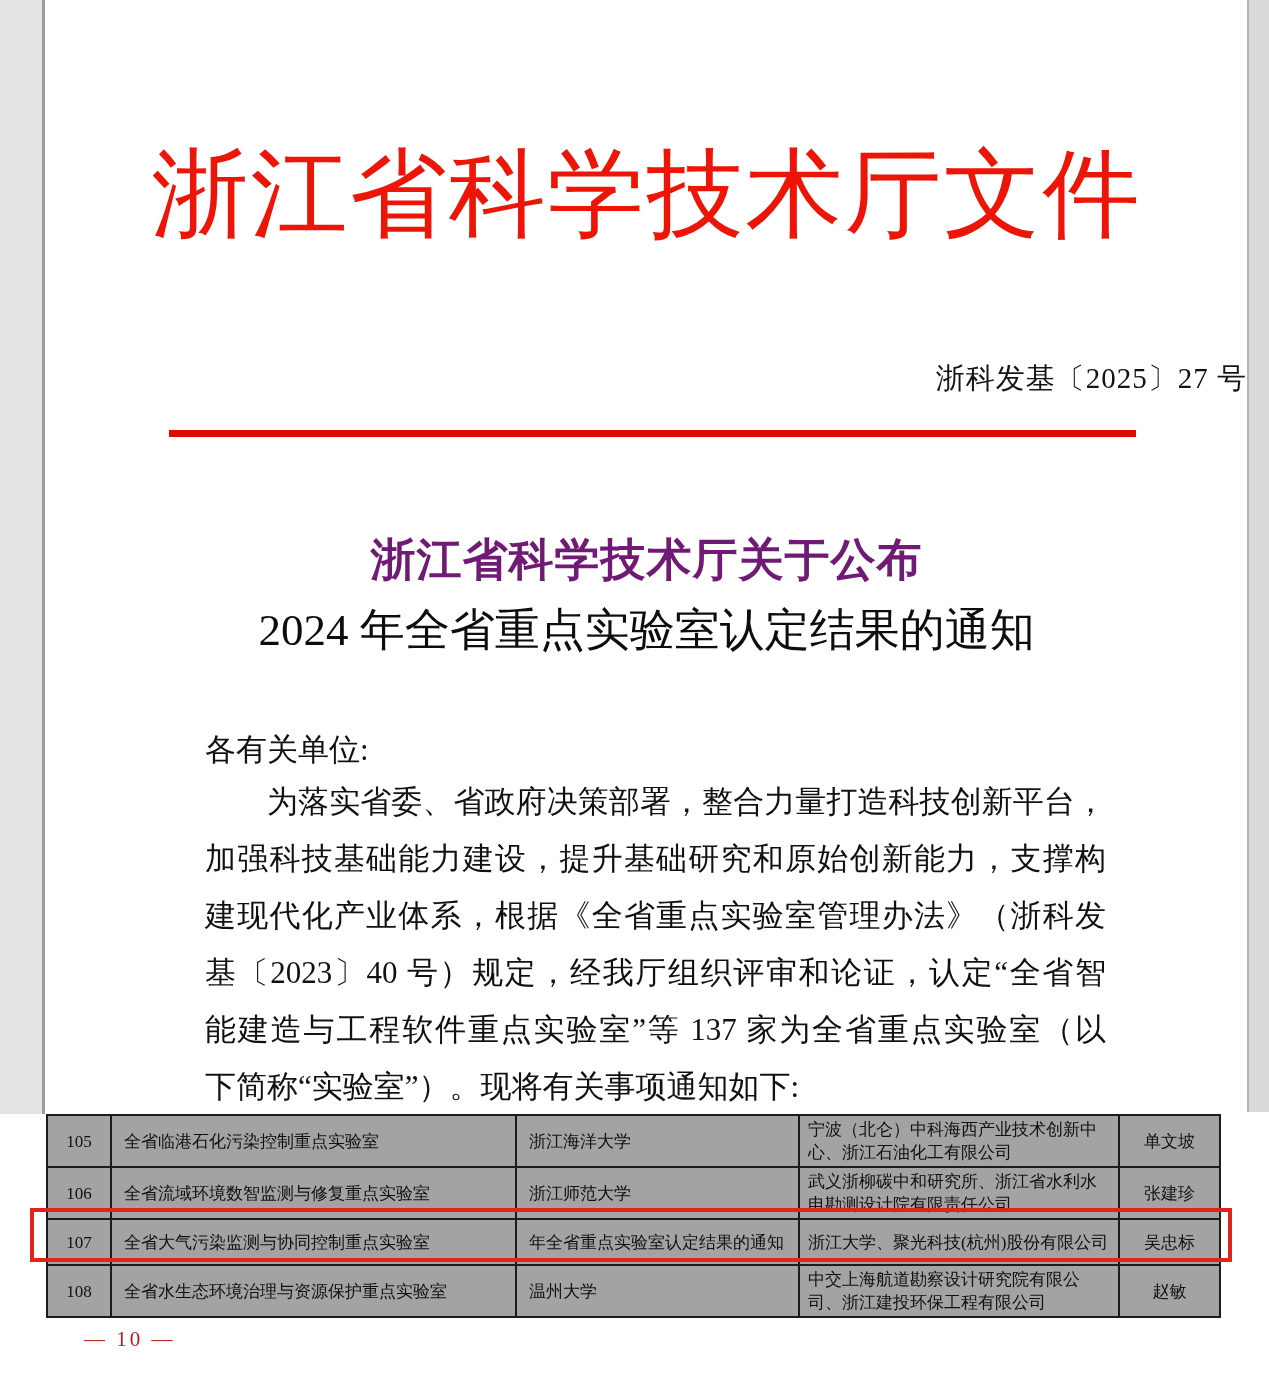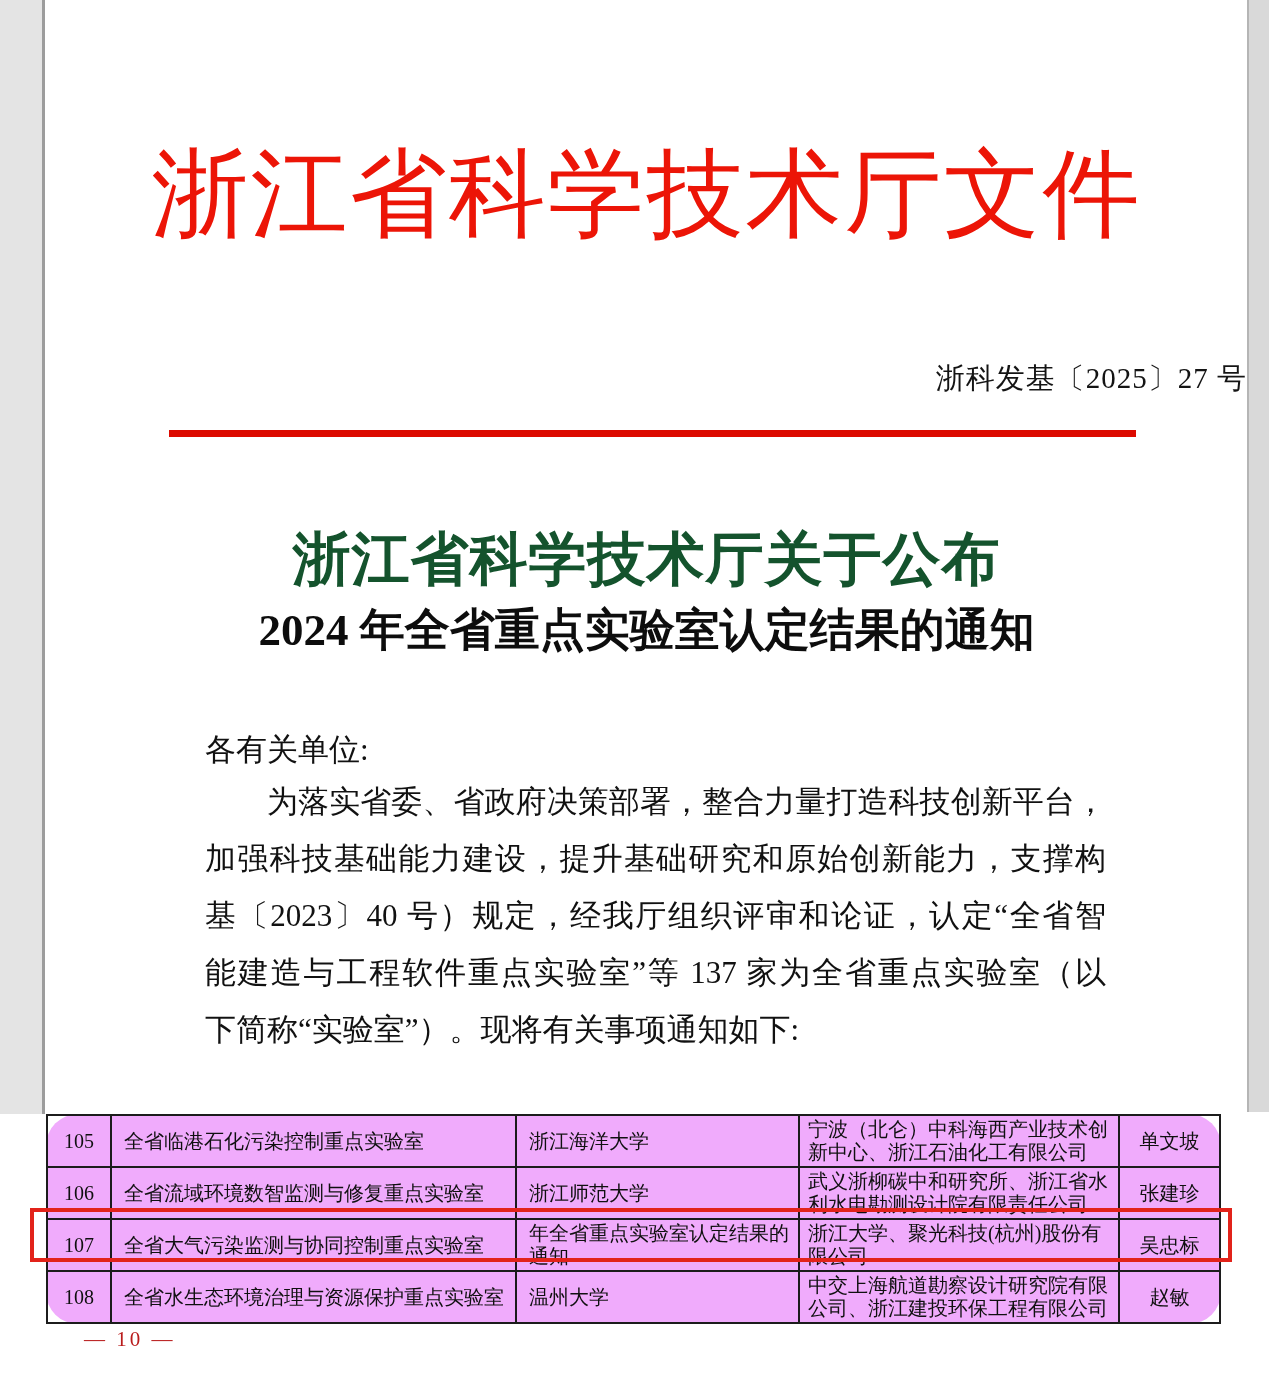--- a/index.html
+++ b/index.html
@@ -50,8 +50,8 @@
   .notice-title-line1 {
     position: absolute; left: 46px; top: 534px; width: 1201px;
     text-align: center;
-    font-size: 58px; line-height: 52px;
-    font-weight: bold; color: #14532d;
+    font-size: 45px; line-height: 52px;
+    font-weight: bold; color: #701a75;
     letter-spacing: 1px;
     white-space: nowrap;
   }

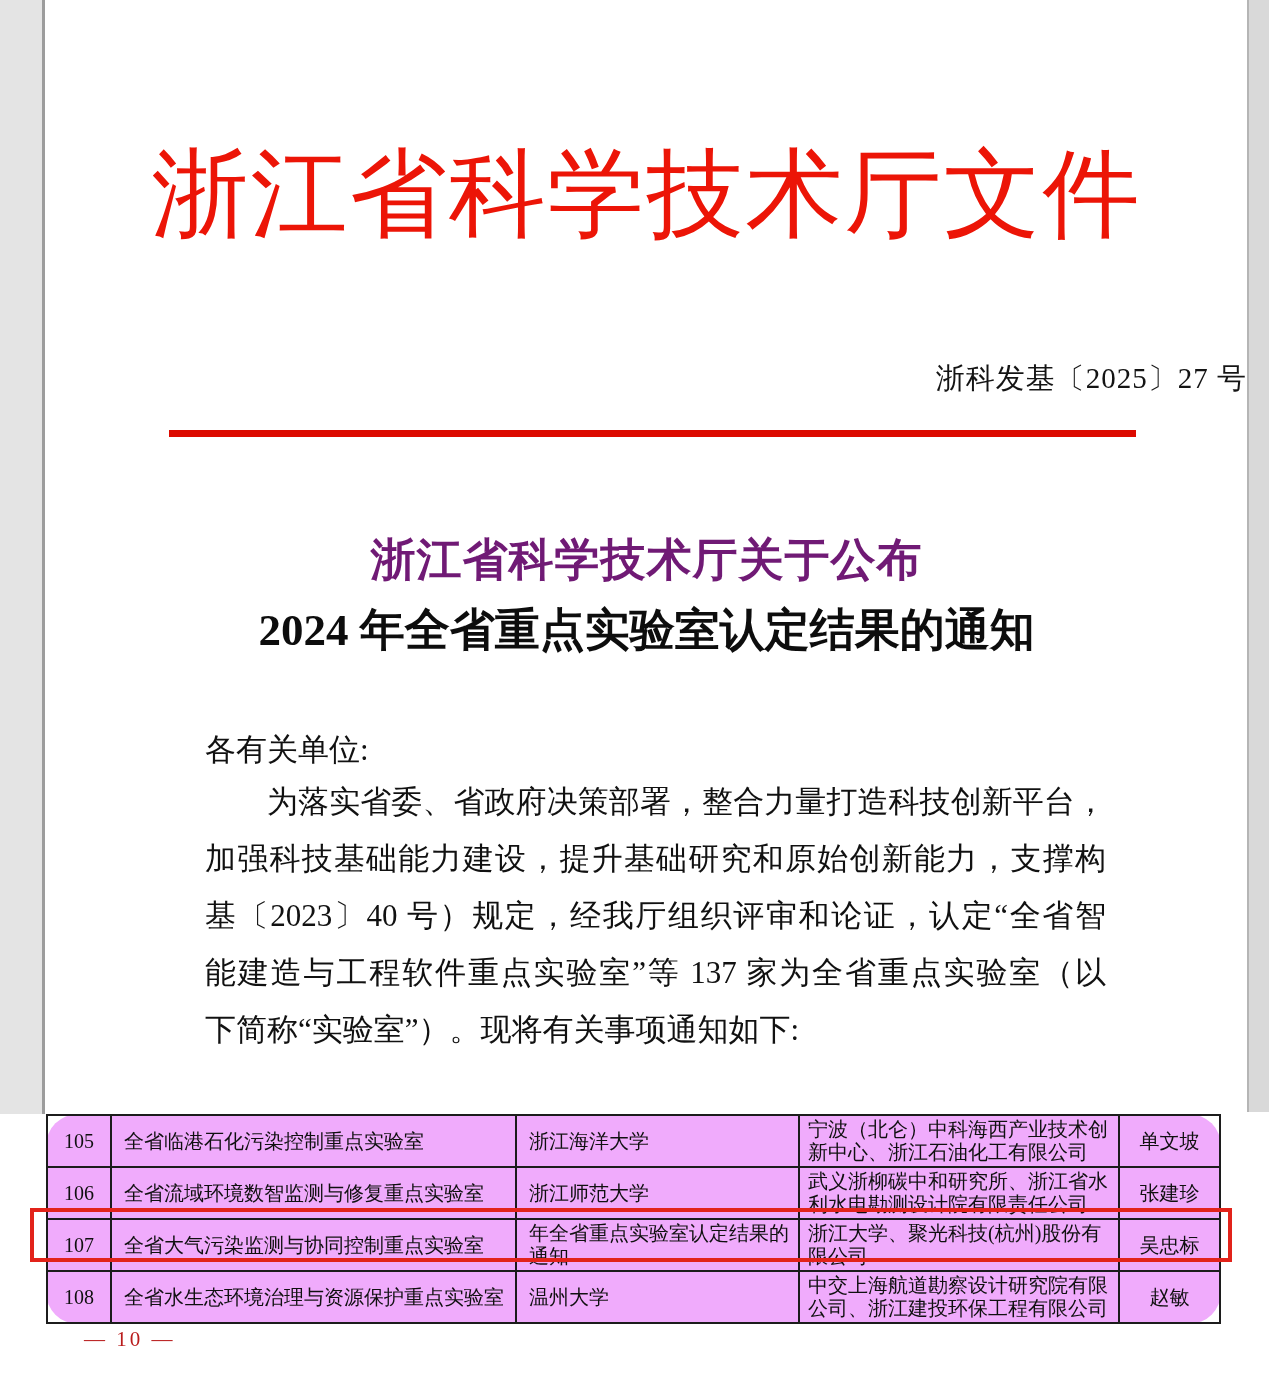--- a/index.html
+++ b/index.html
@@ -59,7 +59,7 @@
     position: absolute; left: 46px; top: 604px; width: 1201px;
     text-align: center;
     font-size: 45px; line-height: 52px;
-    font-weight: bold; color: #0d0d0d;
+    font-weight: normal; color: #0d0d0d;
     white-space: nowrap;
   }
   .salutation {

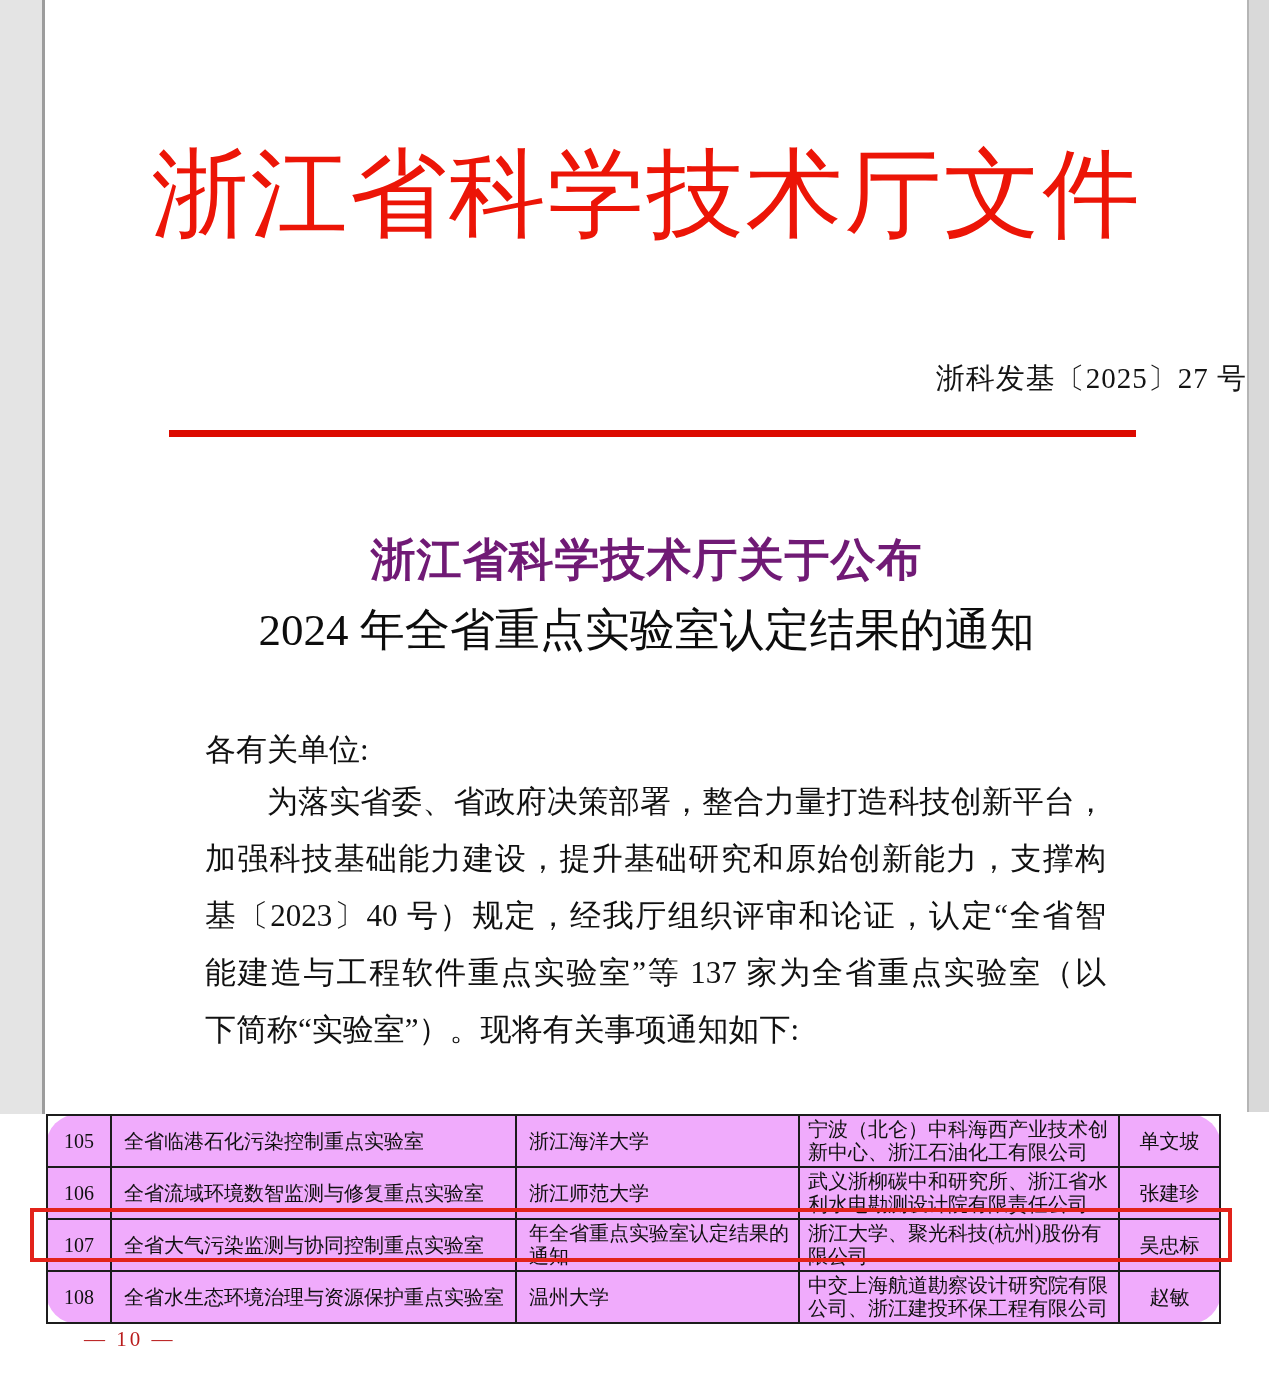--- a/index.html
+++ b/index.html
@@ -138,6 +138,7 @@
   <div class="body-text">
     <div class="body-line first-line">为落实省委、省政府决策部署，整合力量打造科技创新平台，</div>
     <div class="body-line">加强科技基础能力建设，提升基础研究和原始创新能力，支撑构</div>
+    <div class="body-line">建现代化产业体系，根据《全省重点实验室管理办法》（浙科发</div>
     <div class="body-line">基〔2023〕40 号）规定，经我厅组织评审和论证，认定“全省智</div>
     <div class="body-line">能建造与工程软件重点实验室”等 137 家为全省重点实验室（以</div>
     <div class="body-line last-line">下简称“实验室”）。现将有关事项通知如下:</div>

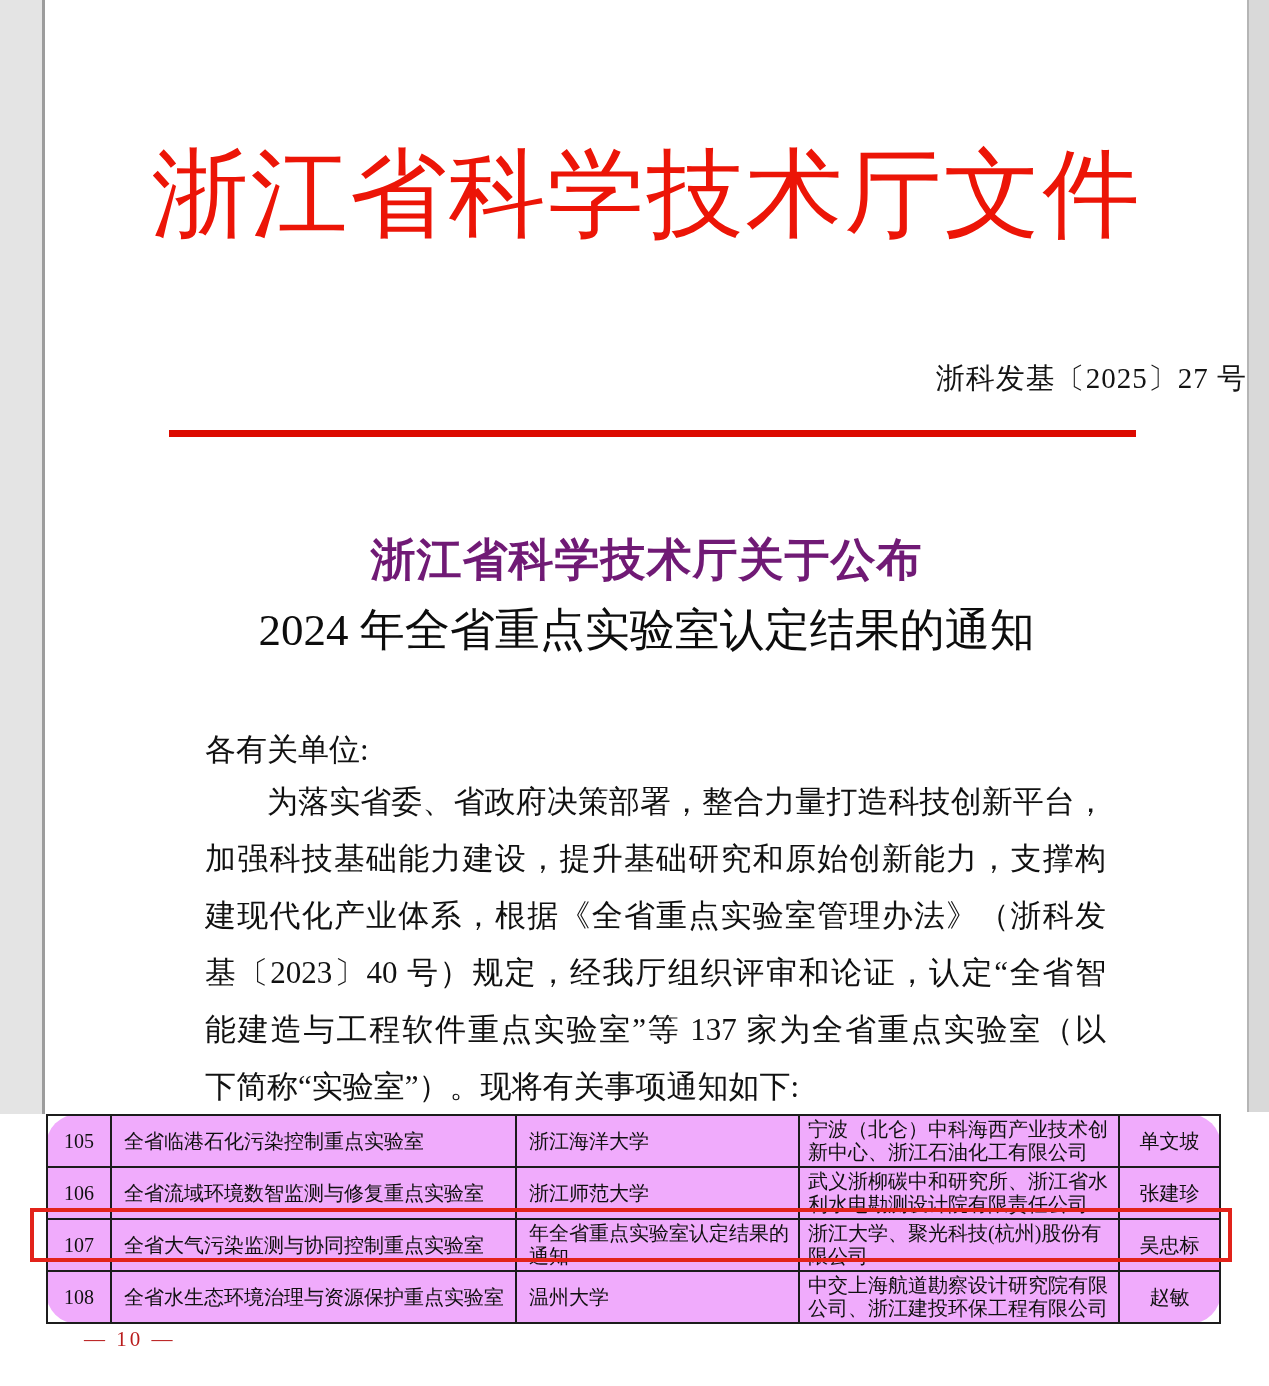--- a/index.html
+++ b/index.html
@@ -83,10 +83,9 @@
     width: 1173px;
     border-collapse: collapse;
     table-layout: fixed;
-    font-size: 20px;
+    font-size: 17px;
     color: #101010;
-    background: #f0abfc;
-    border-radius: 32px;
+    background: #a3a3a3;
   }
   .results-table td {
     border: 2px solid var(--table-border, #1c1c1c);

